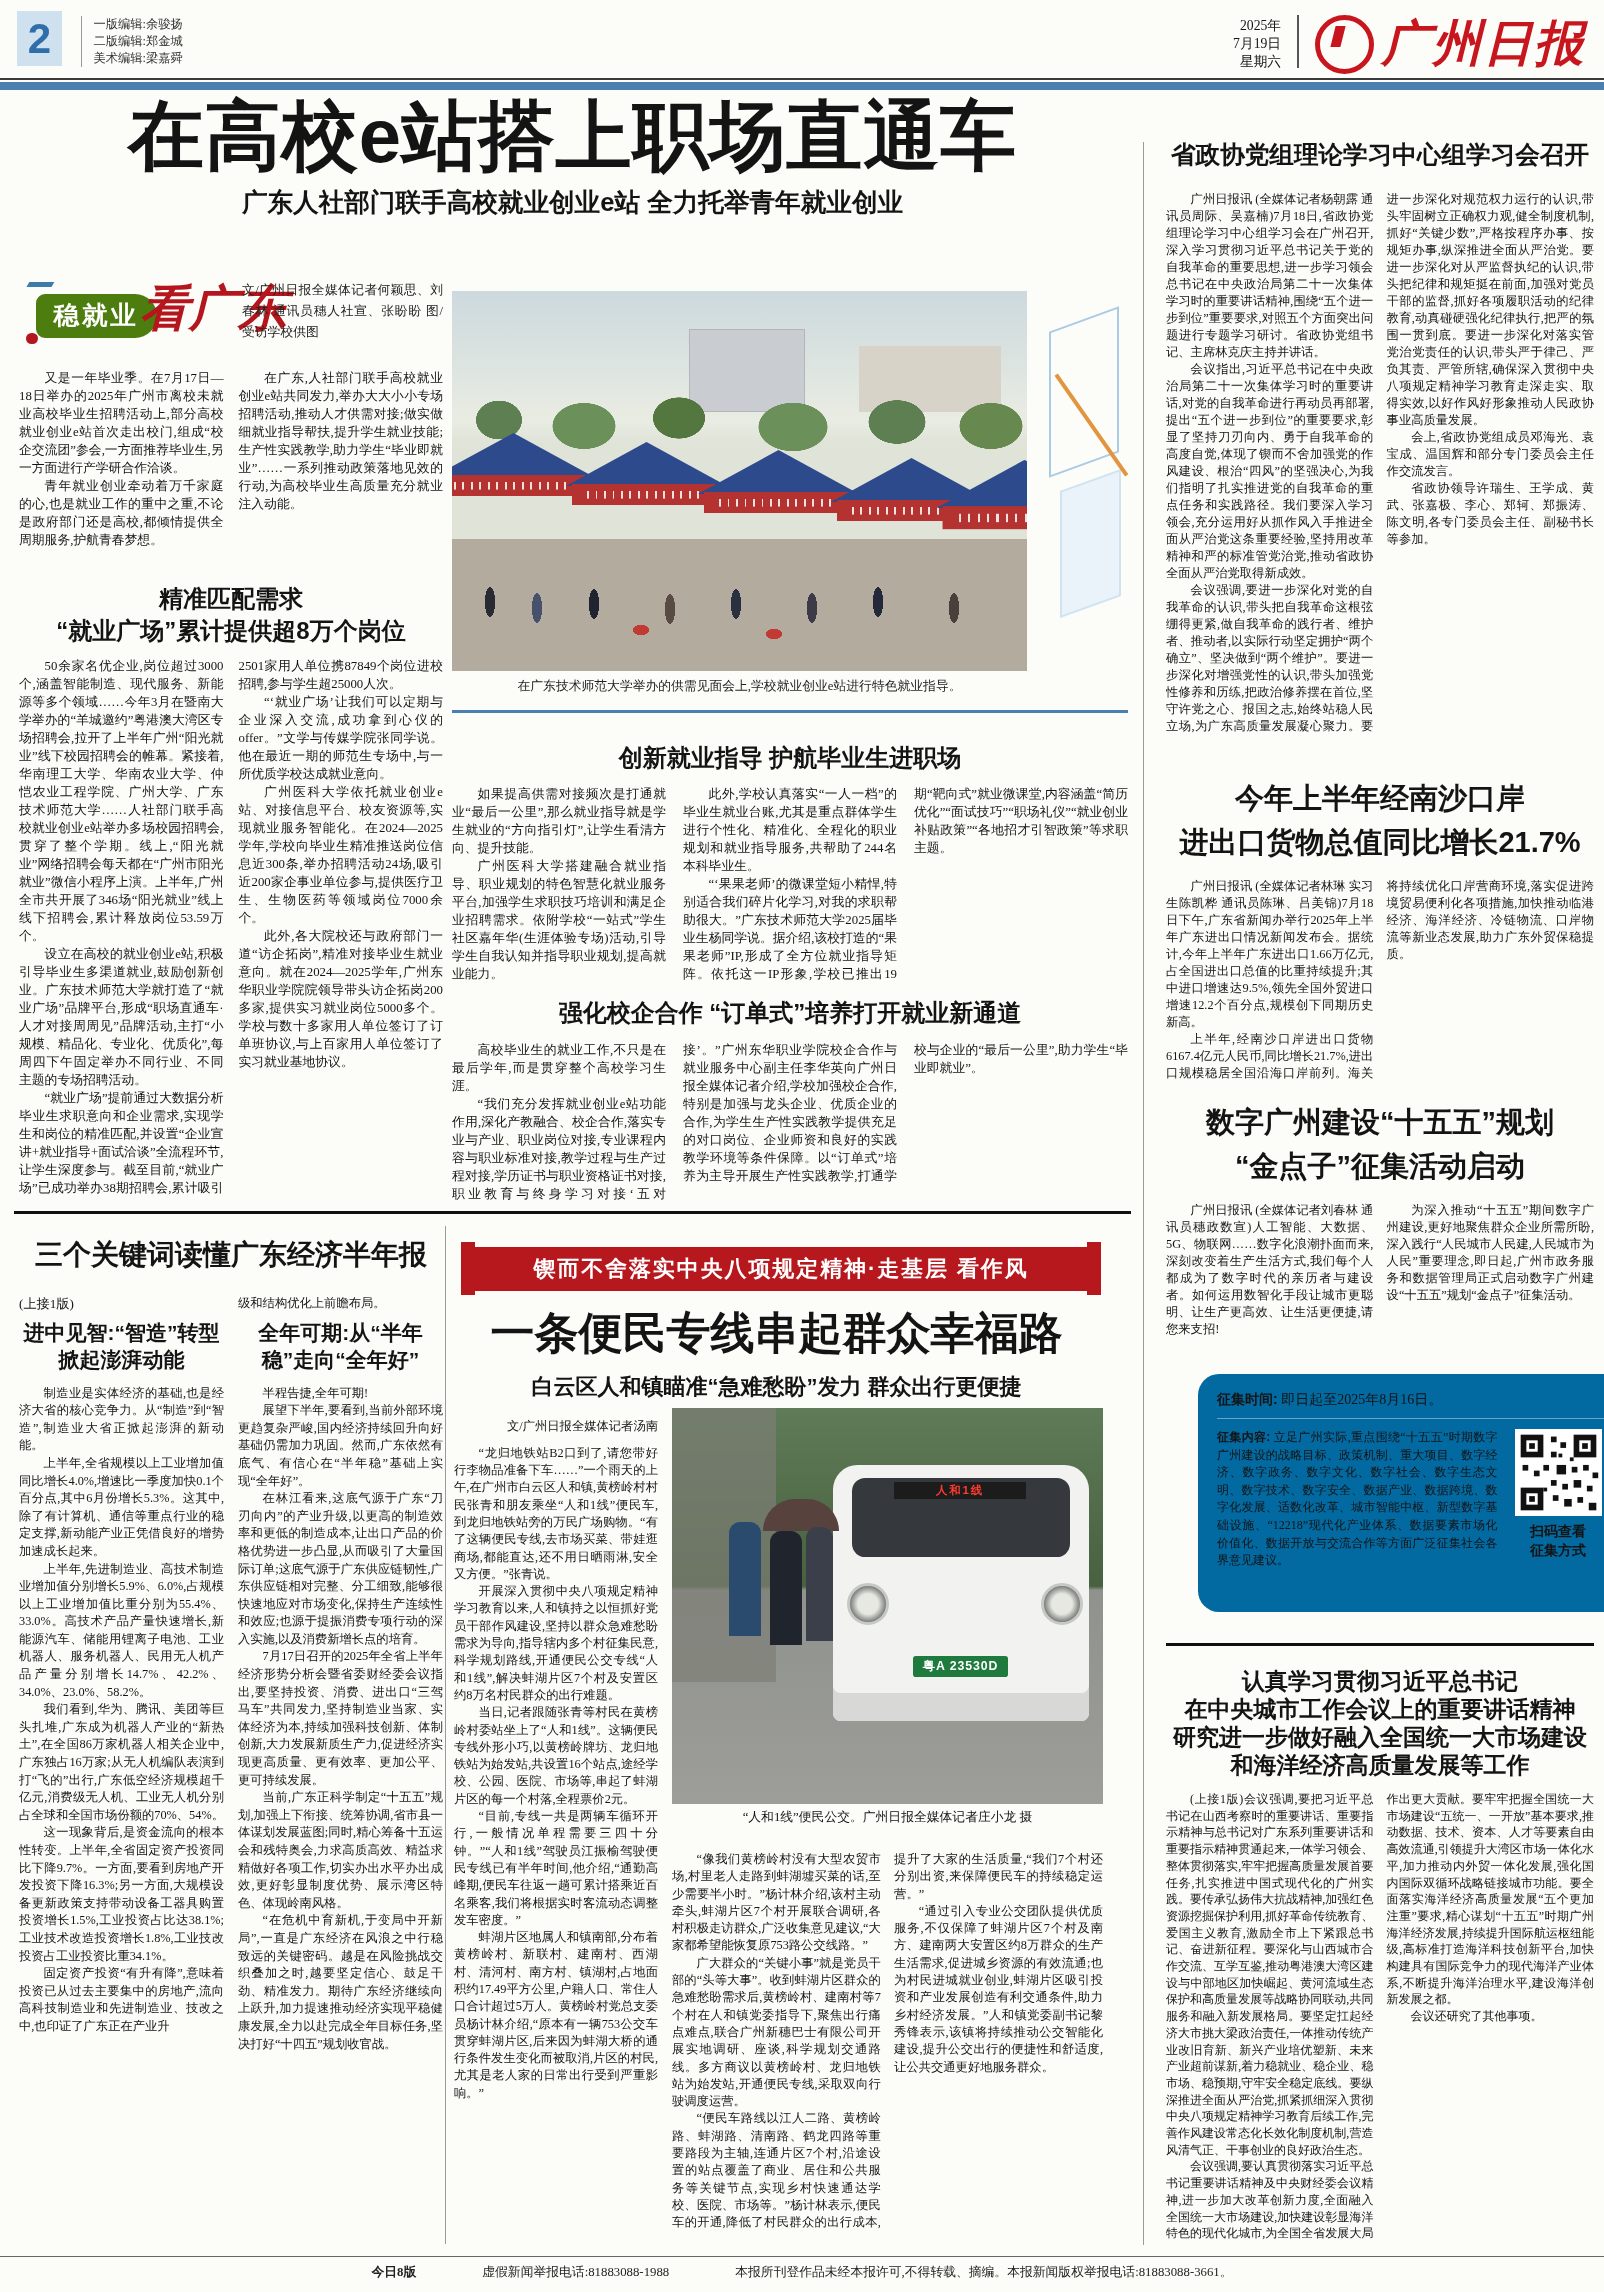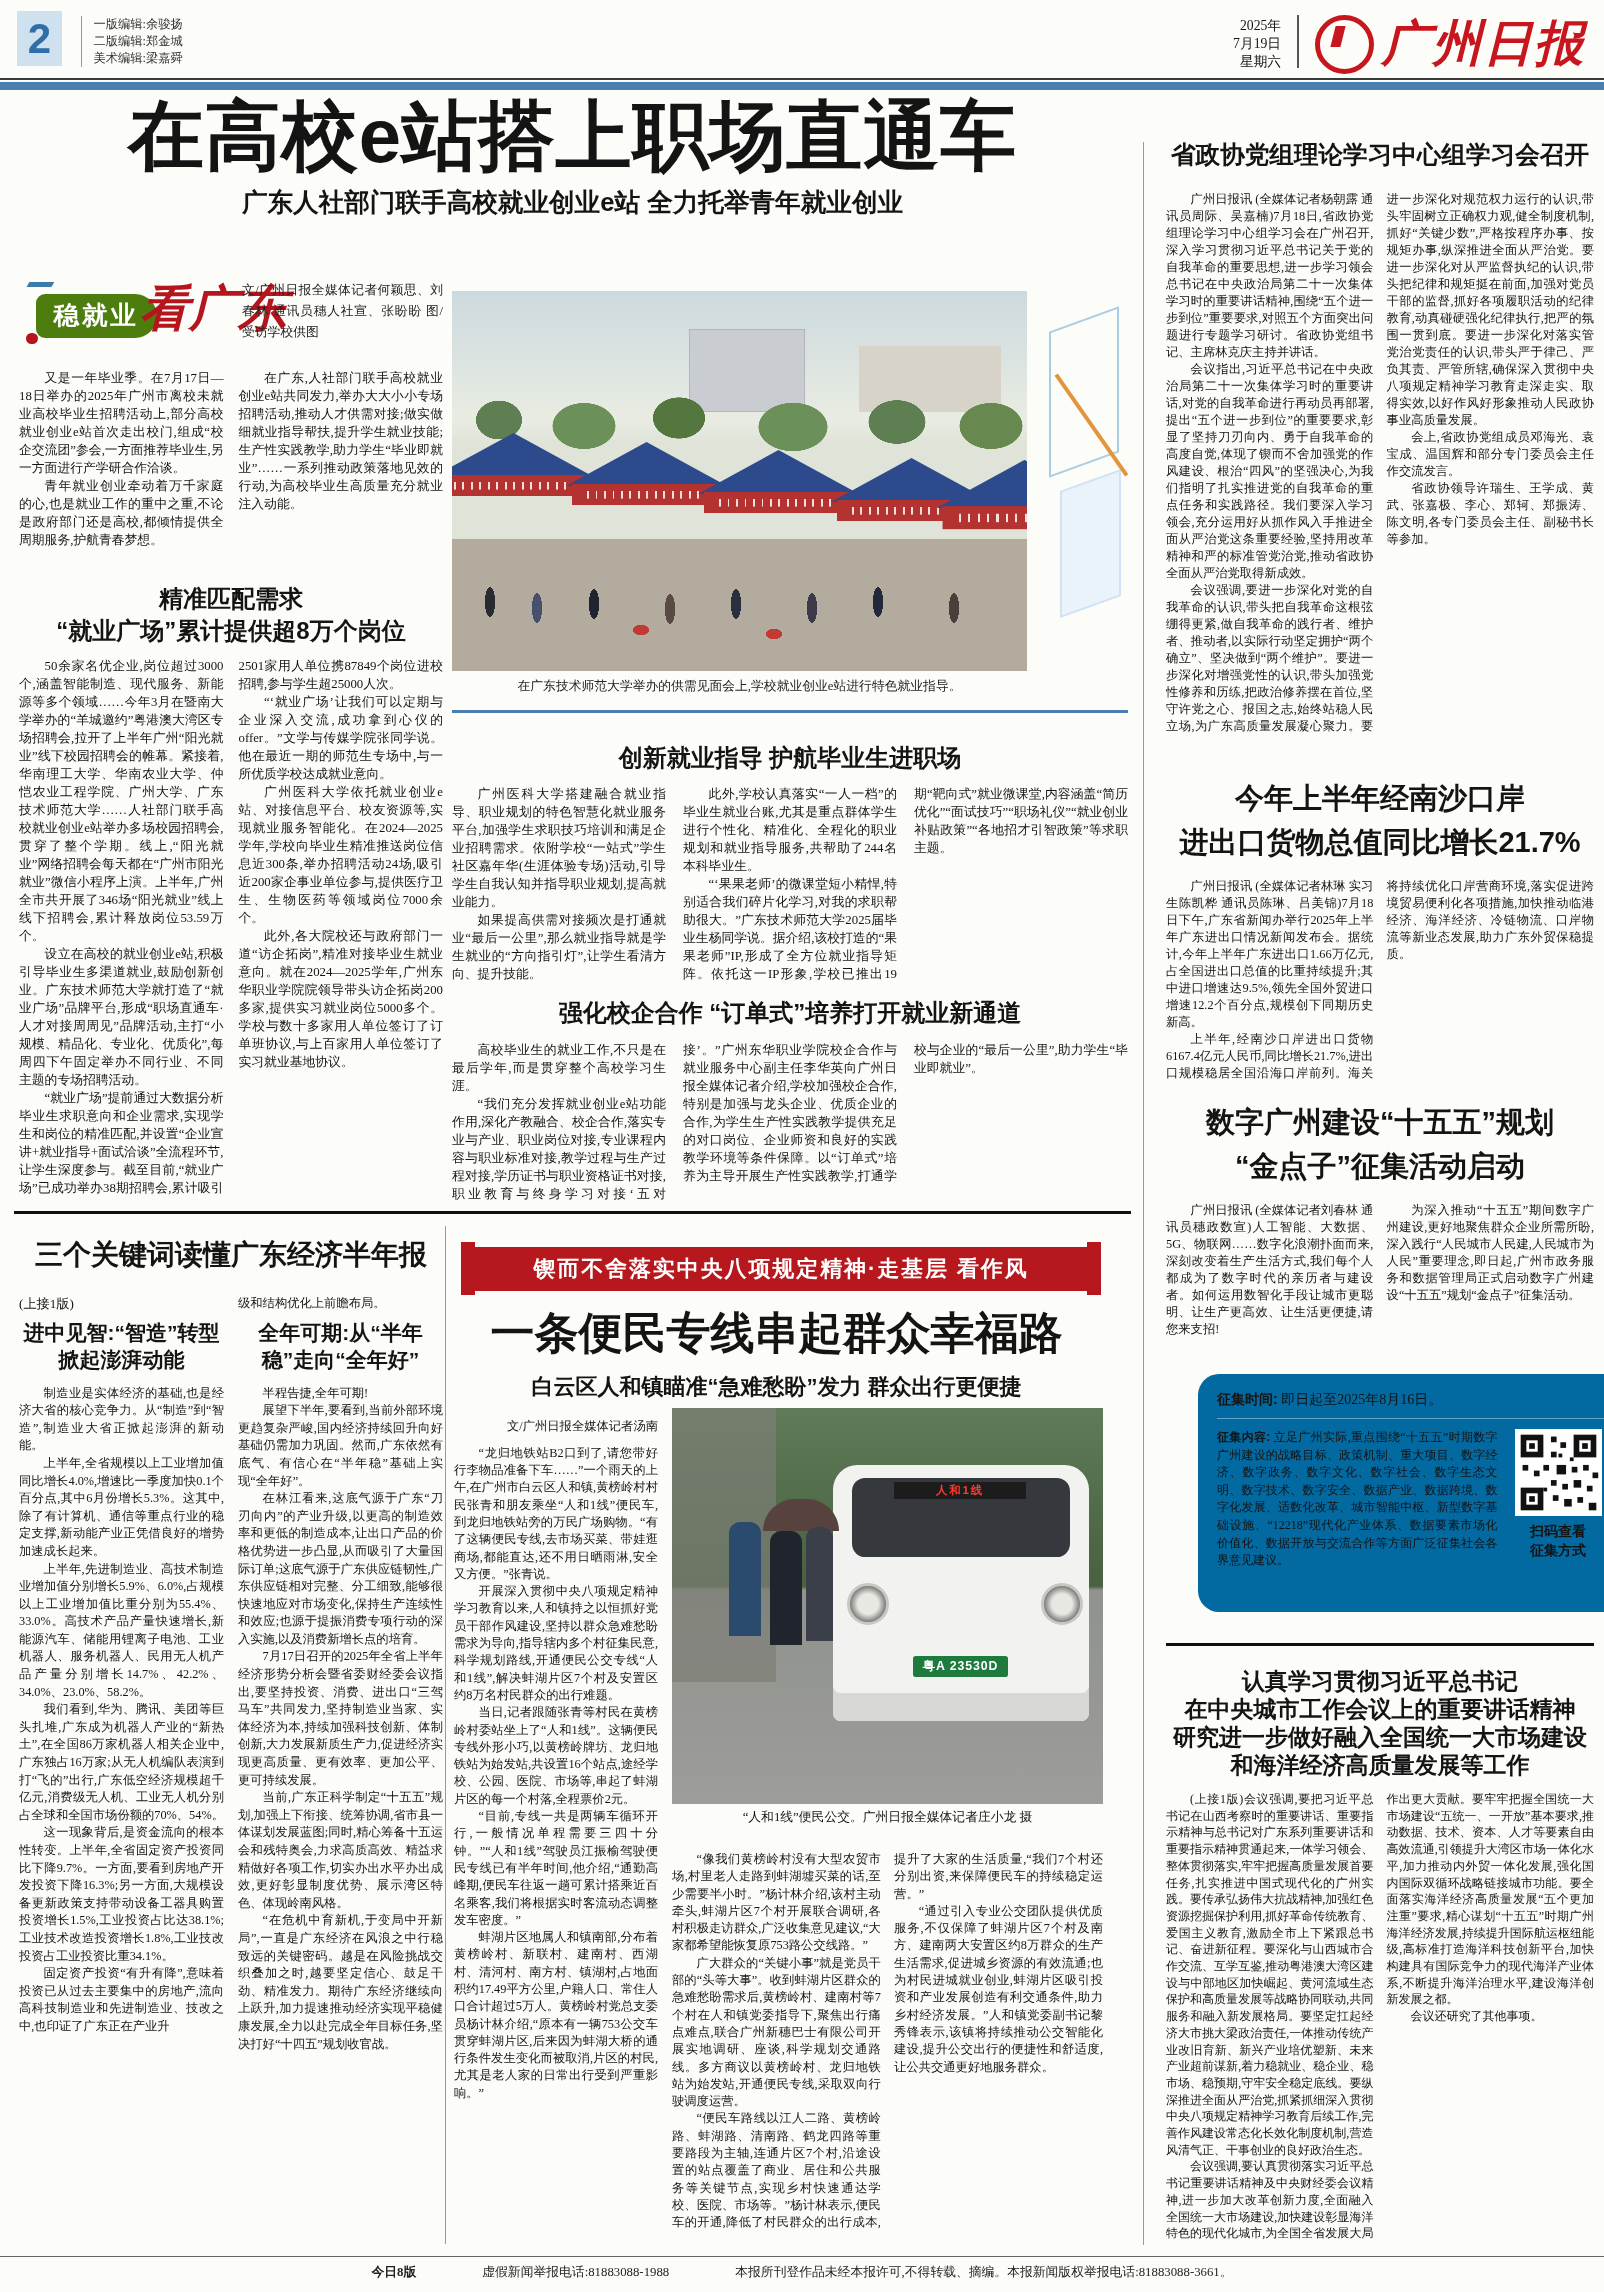--- a/index.html
+++ b/index.html
@@ -240,8 +240,8 @@
 
   <div class="abs s2h center sans">创新就业指导 护航毕业生进职场</div>
   <div class="abs s2b cols3 just">
+      <p class="para">如果提高供需对接频次是打通就业“最后一公里”,那么就业指导就是学生就业的“方向指引灯”,让学生看清方向、提升技能。</p>
       <p class="para">广州医科大学搭建融合就业指导、职业规划的特色智慧化就业服务平台,加强学生求职技巧培训和满足企业招聘需求。依附学校“一站式”学生社区嘉年华(生涯体验专场)活动,引导学生自我认知并指导职业规划,提高就业能力。</p>
-      <p class="para">如果提高供需对接频次是打通就业“最后一公里”,那么就业指导就是学生就业的“方向指引灯”,让学生看清方向、提升技能。</p>
       <p class="para">此外,学校认真落实“一人一档”的毕业生就业台账,尤其是重点群体学生进行个性化、精准化、全程化的职业规划和就业指导服务,共帮助了244名本科毕业生。</p>
       <p class="para">“‘果果老师’的微课堂短小精悍,特别适合我们碎片化学习,对我的求职帮助很大。”广东技术师范大学2025届毕业生杨同学说。据介绍,该校打造的“果果老师”IP,形成了全方位就业指导矩阵。依托这一IP形象,学校已推出19期“靶向式”就业微课堂,内容涵盖“简历优化”“面试技巧”“职场礼仪”“就业创业补贴政策”“各地招才引智政策”等求职主题。</p>
     </div>

